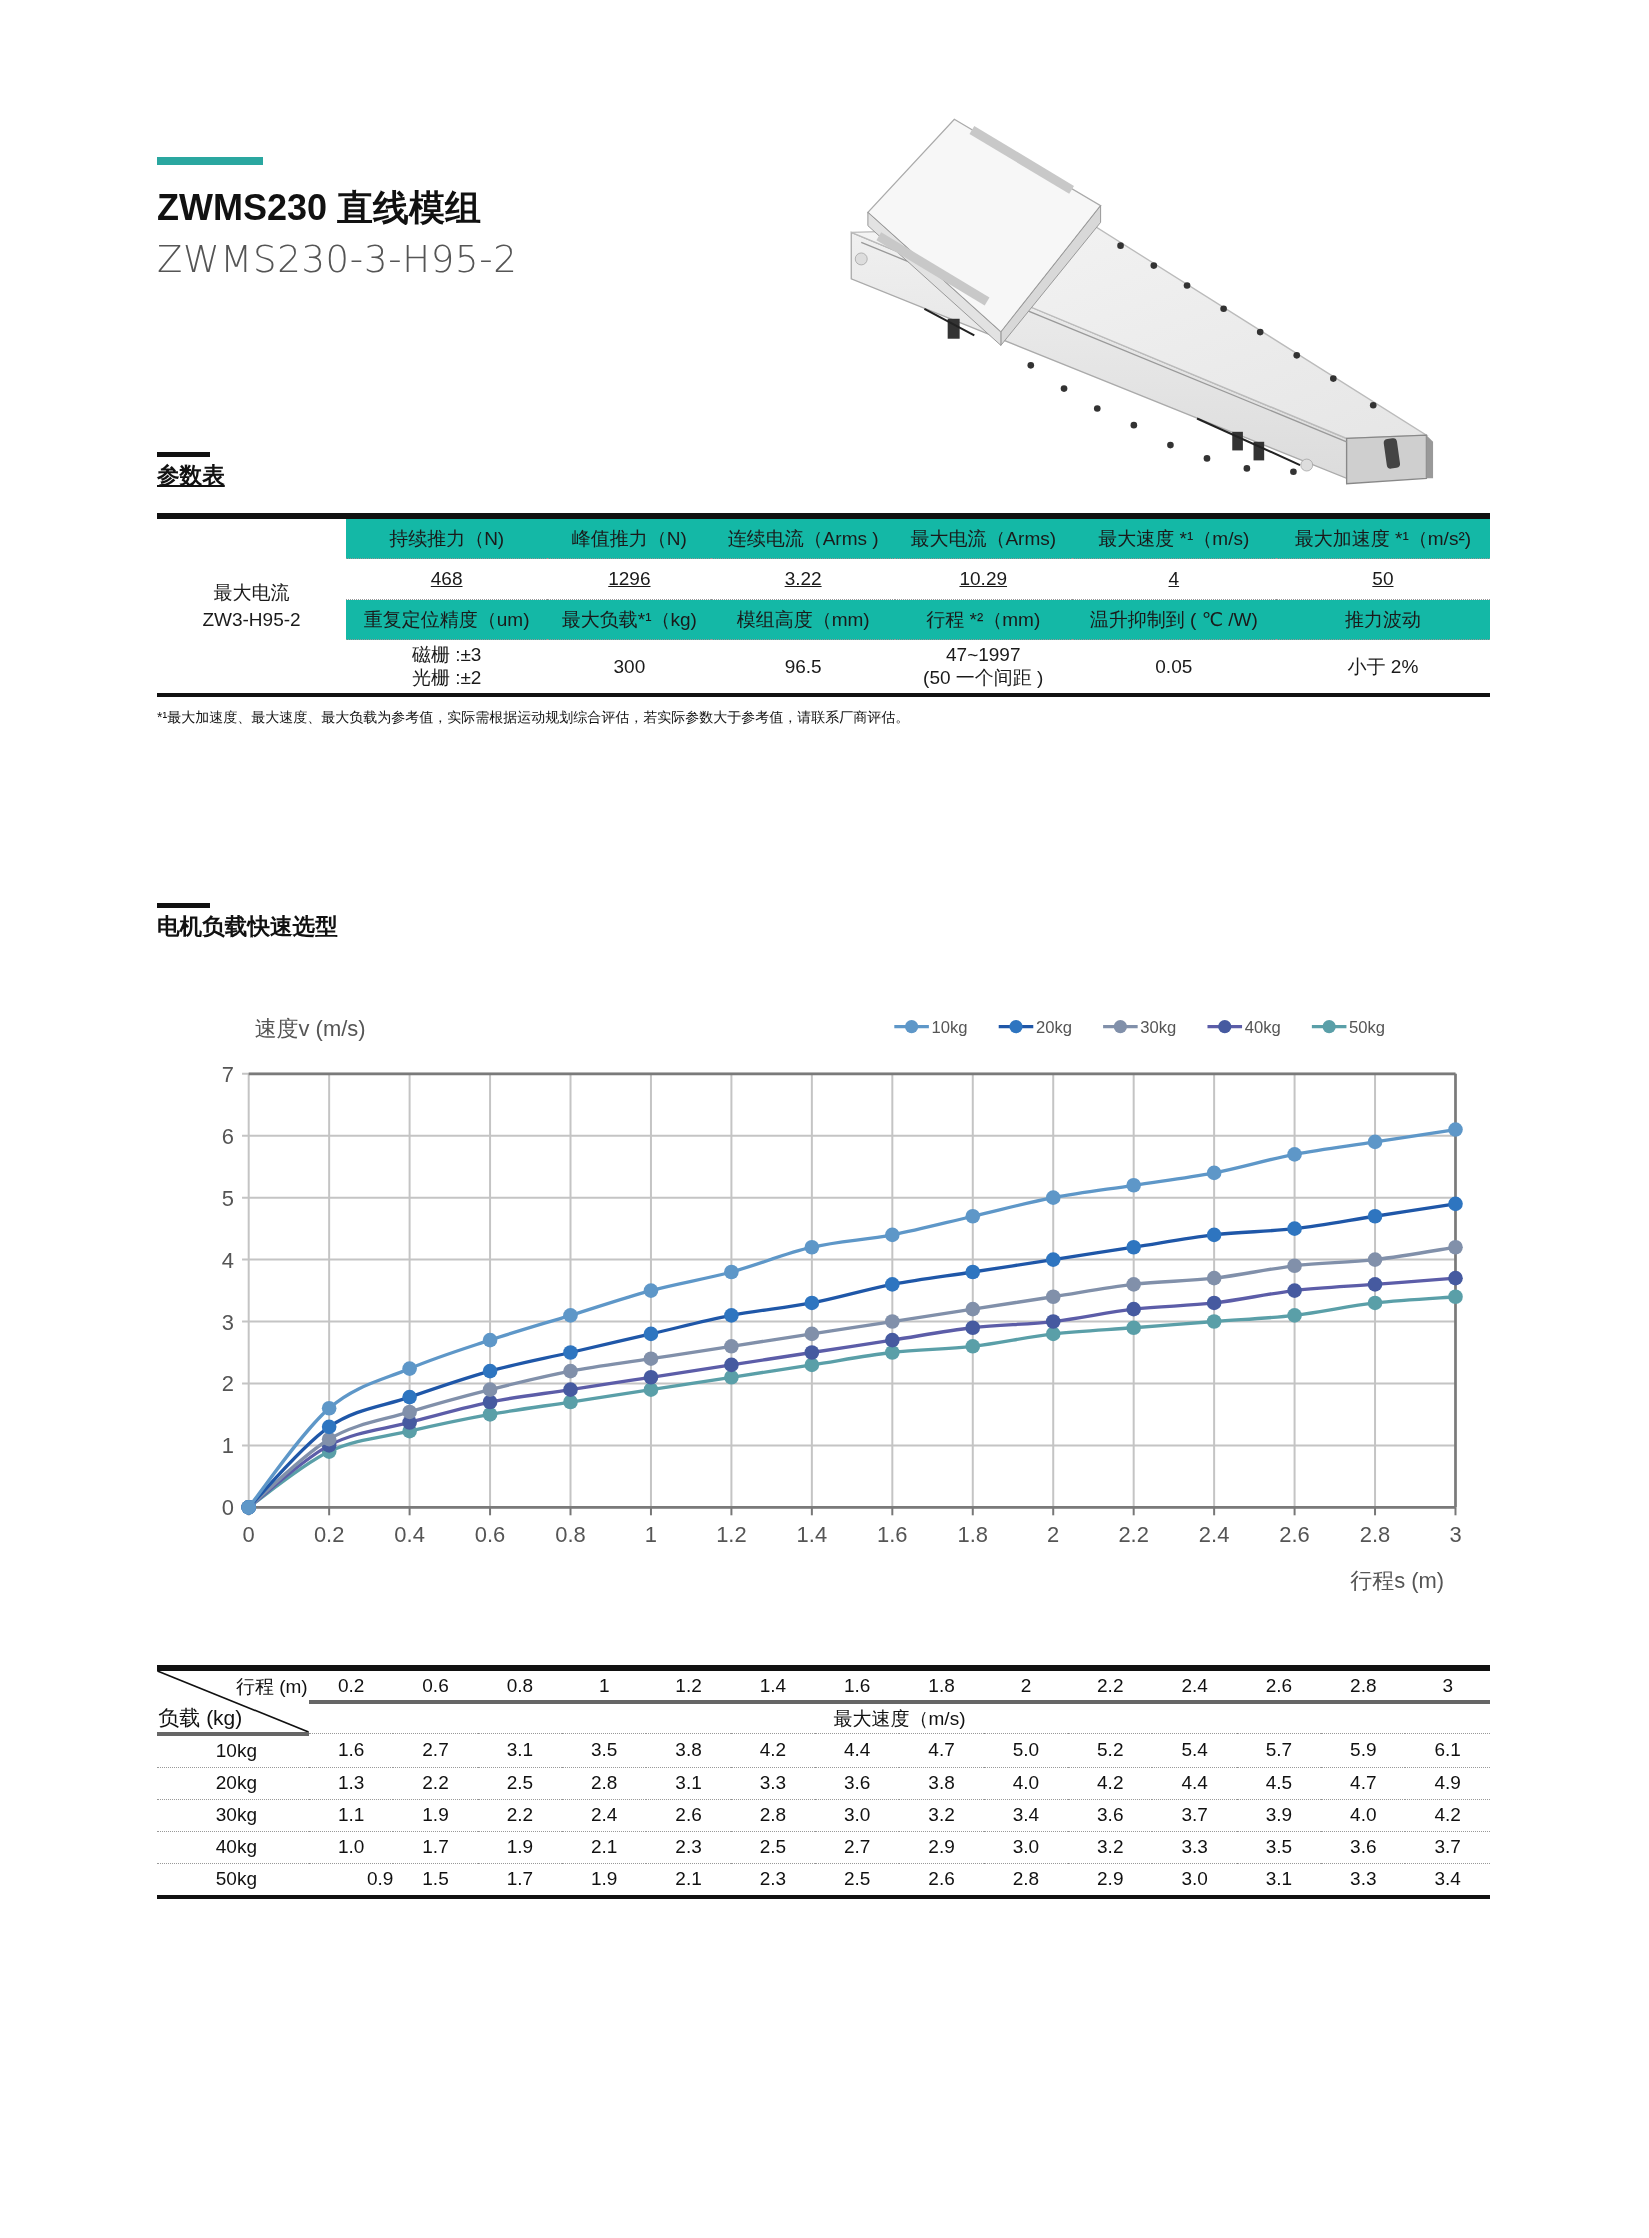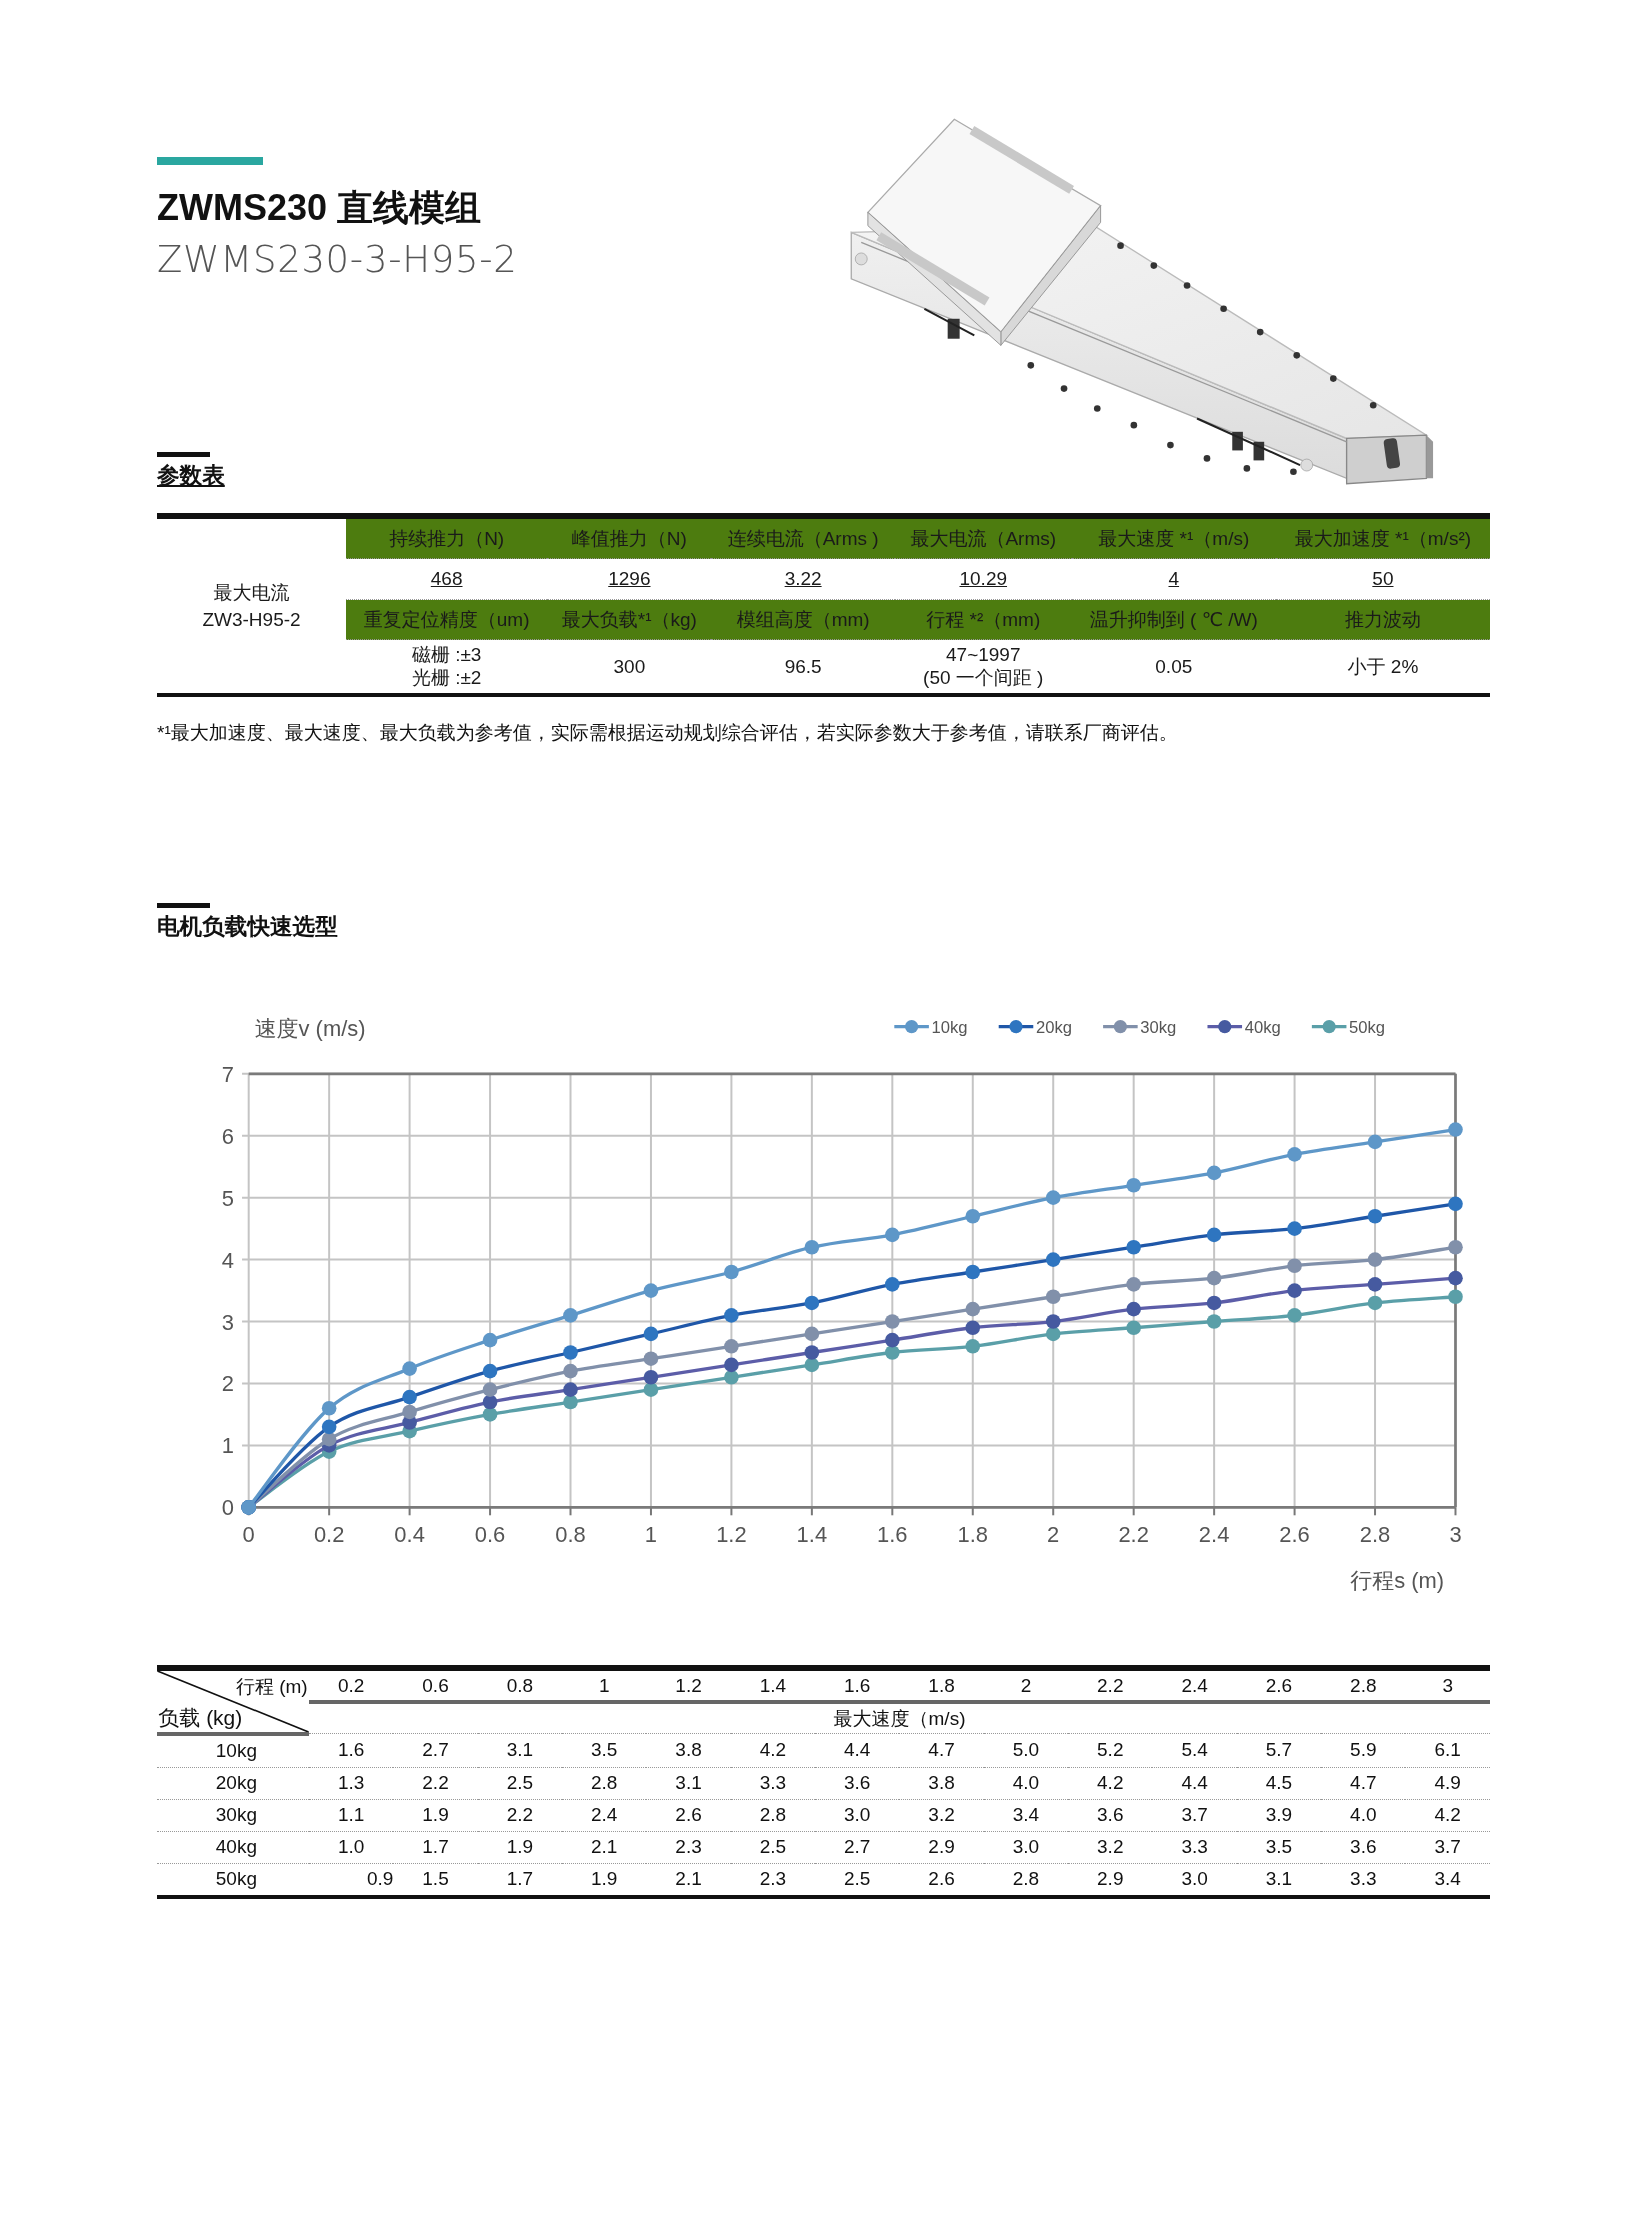--- a/index.html
+++ b/index.html
@@ -15,7 +15,7 @@
   
   .ptable{left:157px;top:513px;width:1333px;border-collapse:collapse;font-size:19px;}
   .ptable td{text-align:center;padding:0;color:#1a1a1a;}
-  .ptable .hdr td.h{background:#4d7c0f;height:39px;}
+  .ptable .hdr td.h{background:#14b8a6;height:39px;}
   .ptable .val td.v{height:40px;text-decoration:underline;}
   .ptable .dotb{border-bottom:1.3px dotted #999;}
   .ptable .model{width:189px;line-height:27px;}

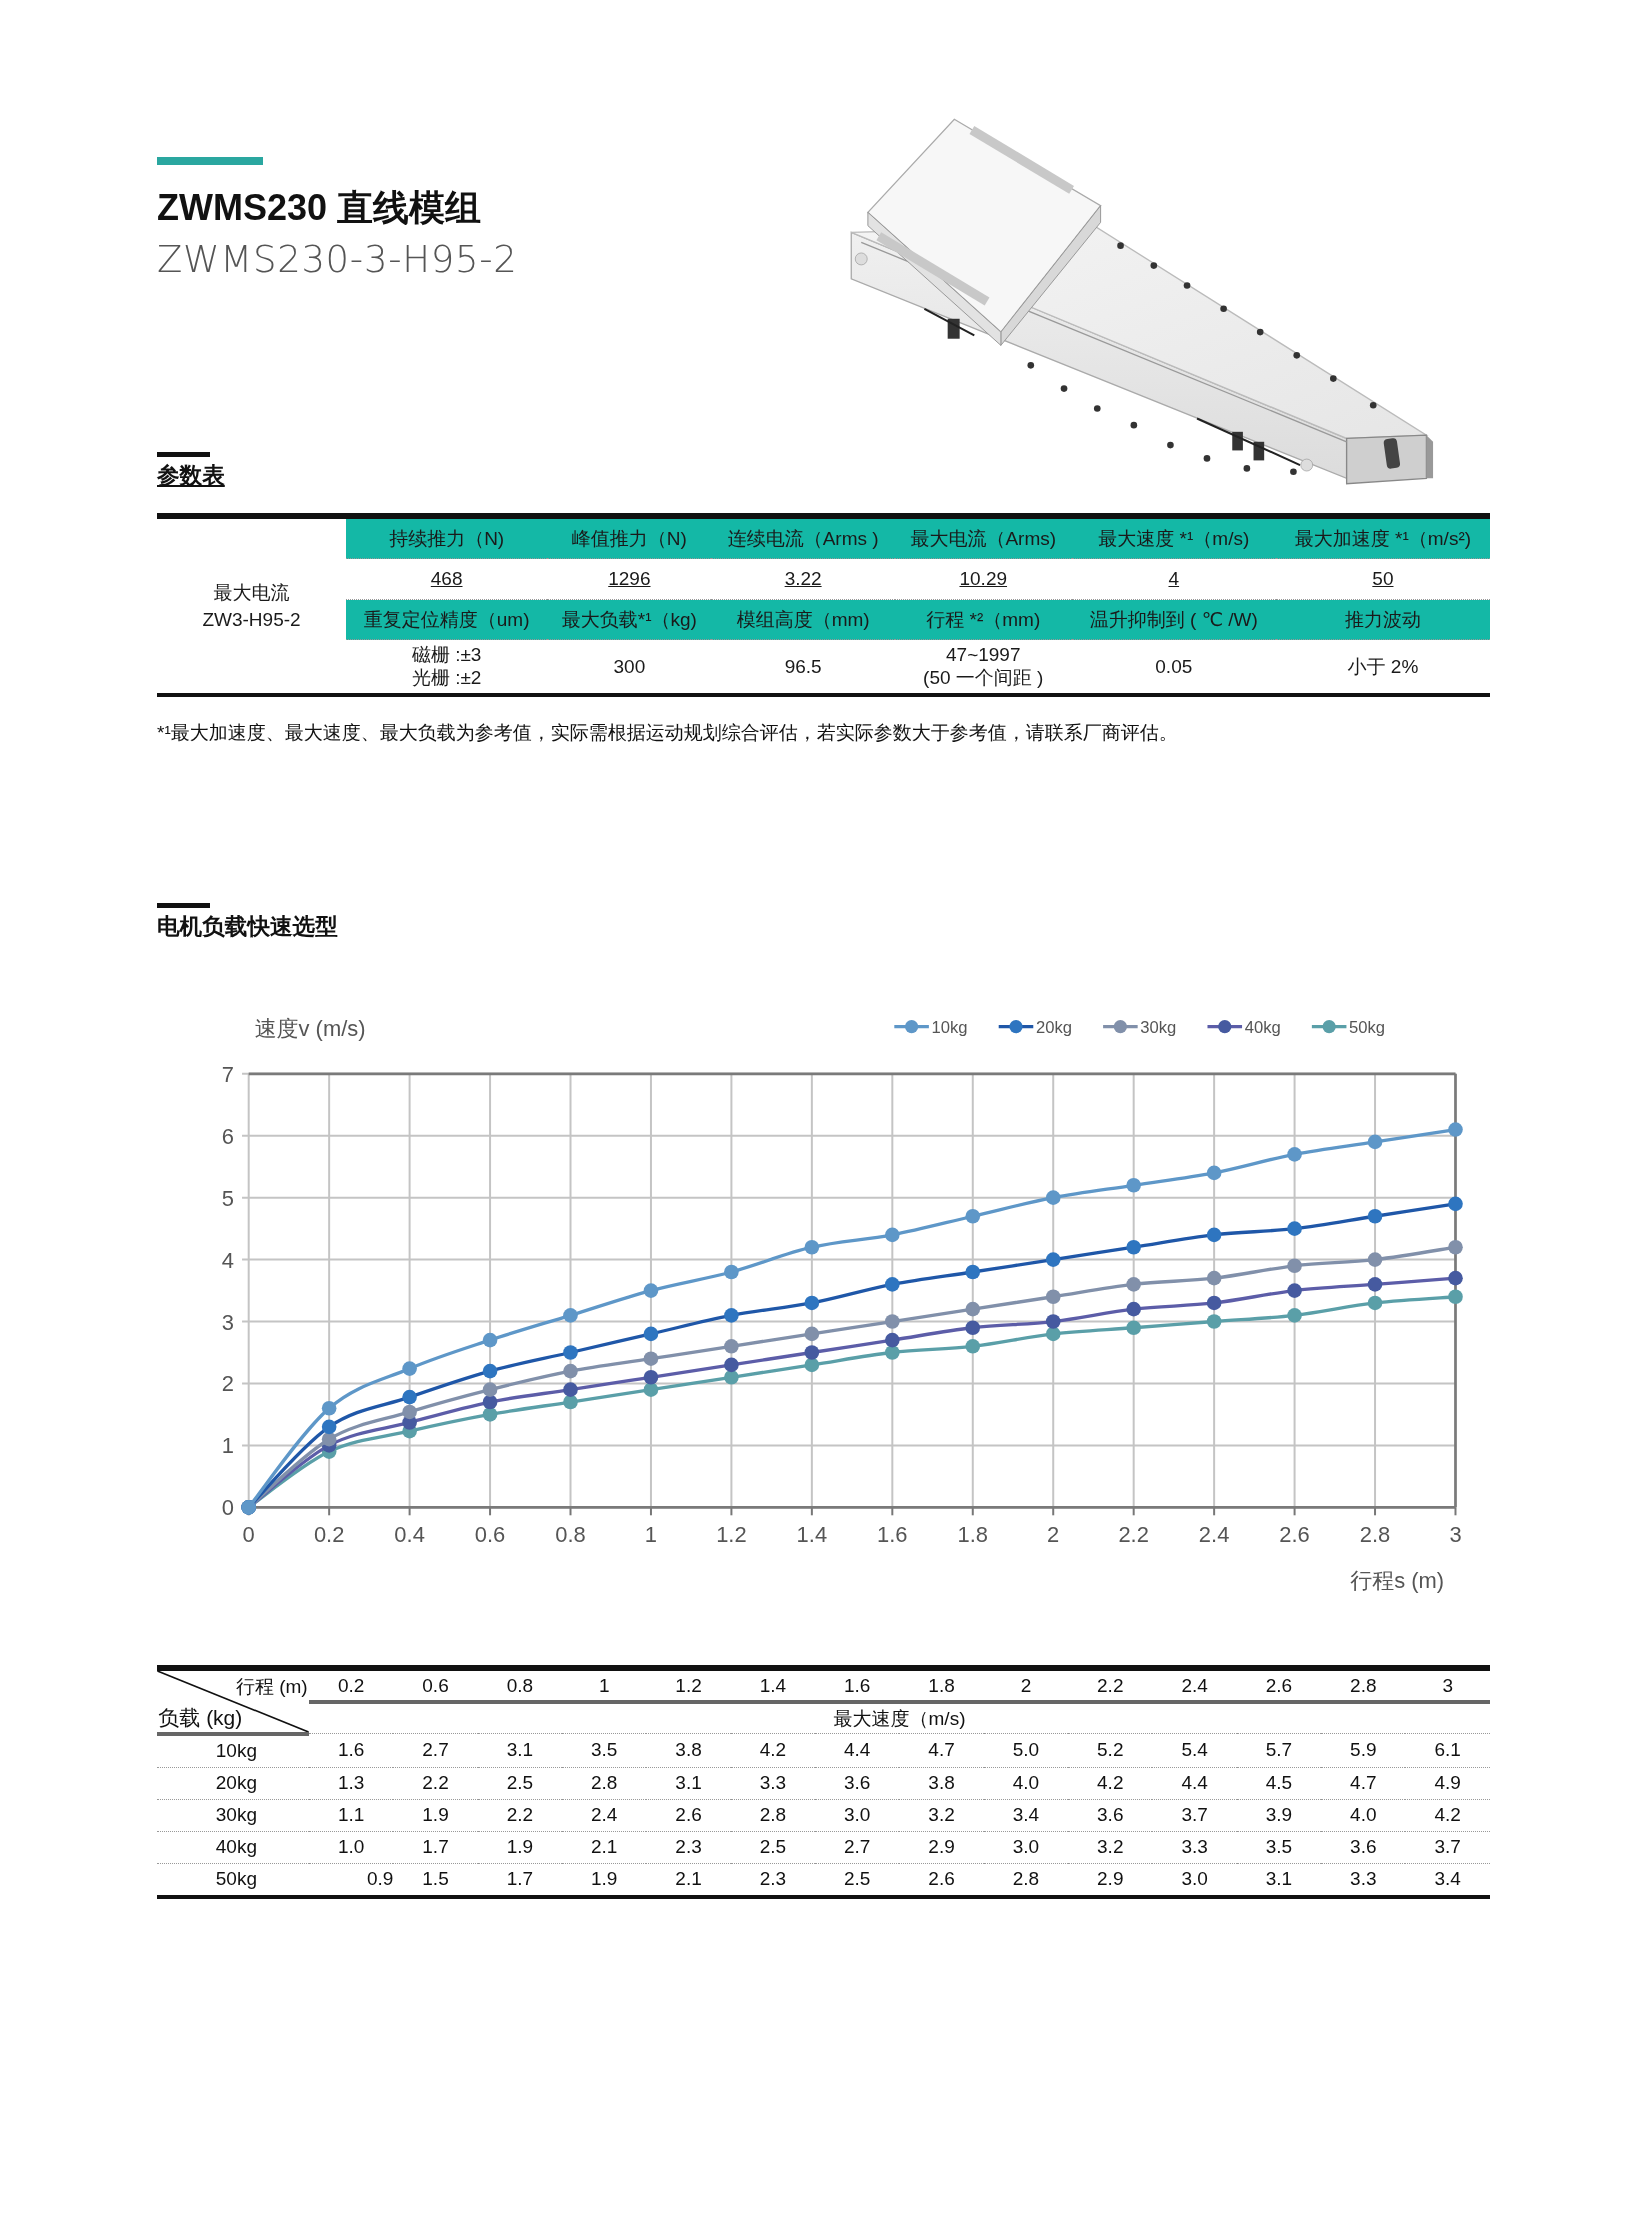--- a/index.html
+++ b/index.html
@@ -22,7 +22,7 @@
   .thick-top{border-top:6px solid #111;}
   .thick-bot{border-bottom:4.7px solid #111;}
 
-  .notes{left:157px;top:705px;font-size:19px;line-height:24px;color:#111;margin-top:16px;}
+  .notes{left:157px;top:705px;font-size:14px;line-height:24px;color:#111;}
 
   
   .chart{left:0;top:0;width:1649px;height:1629px;pointer-events:none;}

